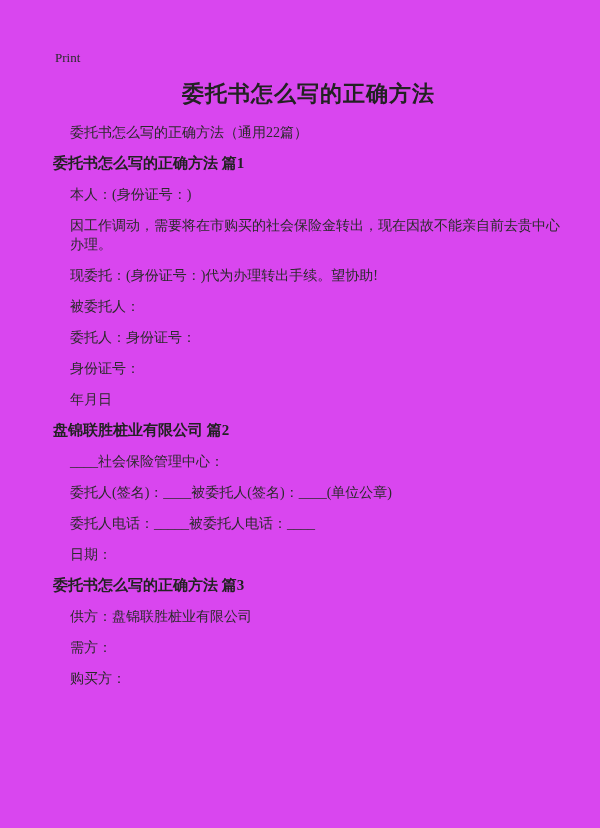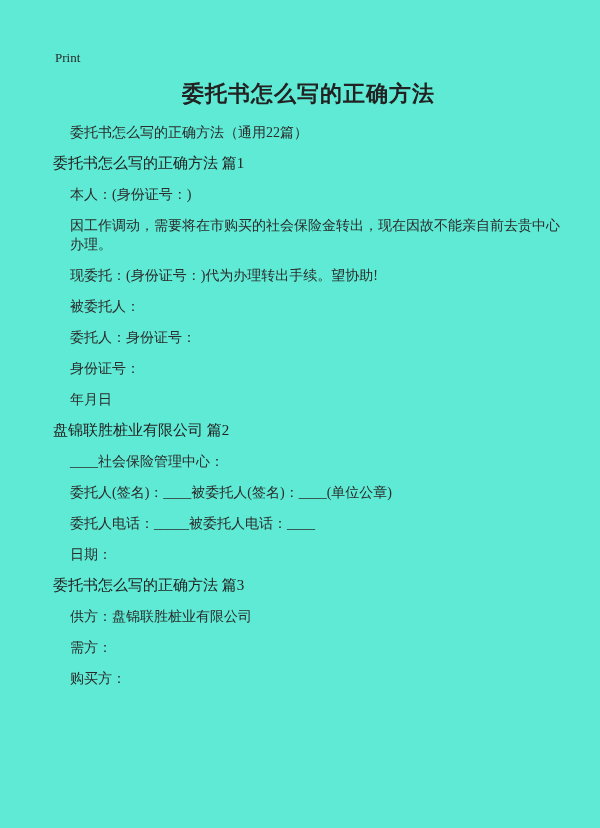--- a/index.html
+++ b/index.html
@@ -19,7 +19,7 @@
     width: 600px;
     height: 828px;
     padding: 50px 36px 0 53px;
-    background: #5eead4;
+    background: #d946ef;
   }
   .print-label {
     font-size: 13px;

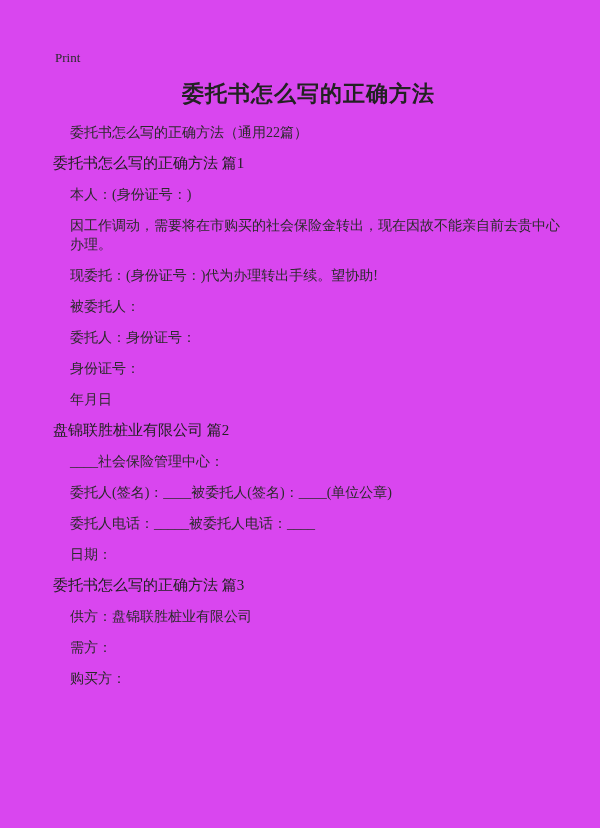--- a/index.html
+++ b/index.html
@@ -46,7 +46,7 @@
   }
   .section-heading {
     font-size: 15px;
-    font-weight: normal;
+    font-weight: bold;
     line-height: 19px;
     margin: 0 0 12px 0;
     color: #222222;

